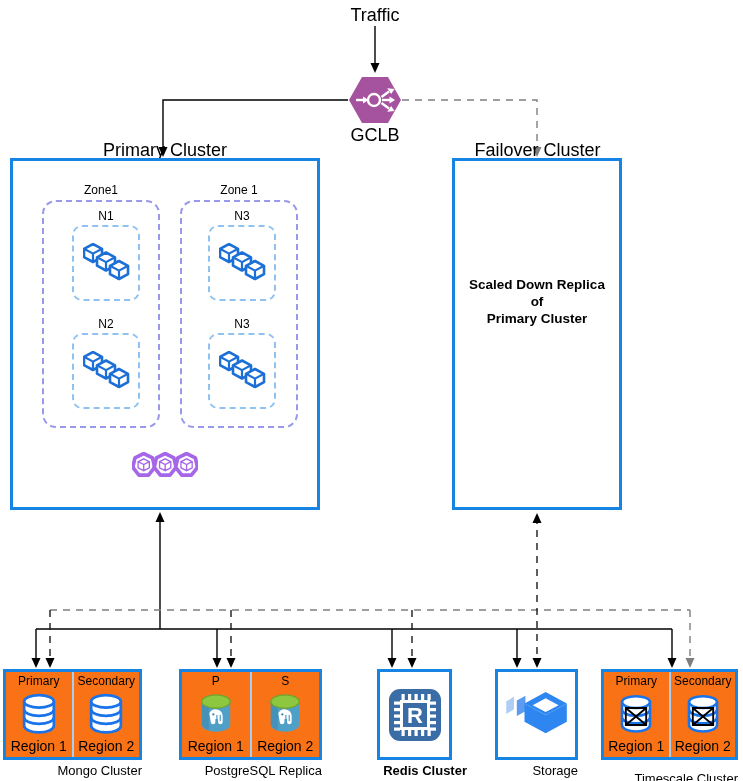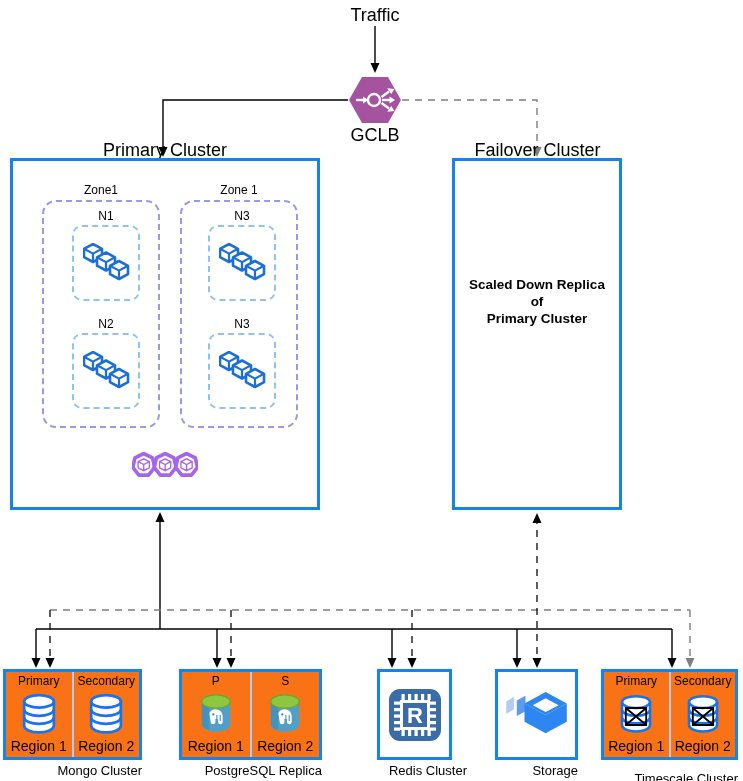--- a/index.html
+++ b/index.html
@@ -277,7 +277,7 @@
         <use href="#redischip"></use>
       </svg>
   </div>
-  <div class="caption" style="left:362px;top:763px;width:105px;">Redis Cluster</div>
+  <div class="caption" style="left:362px;top:763px;width:105px;font-weight:bold;">Redis Cluster</div>
 
   <div class="simplebox" style="left:495px;top:669px;width:83px;height:91px;">
     <svg width="64" height="50" viewBox="0 0 66 52">

